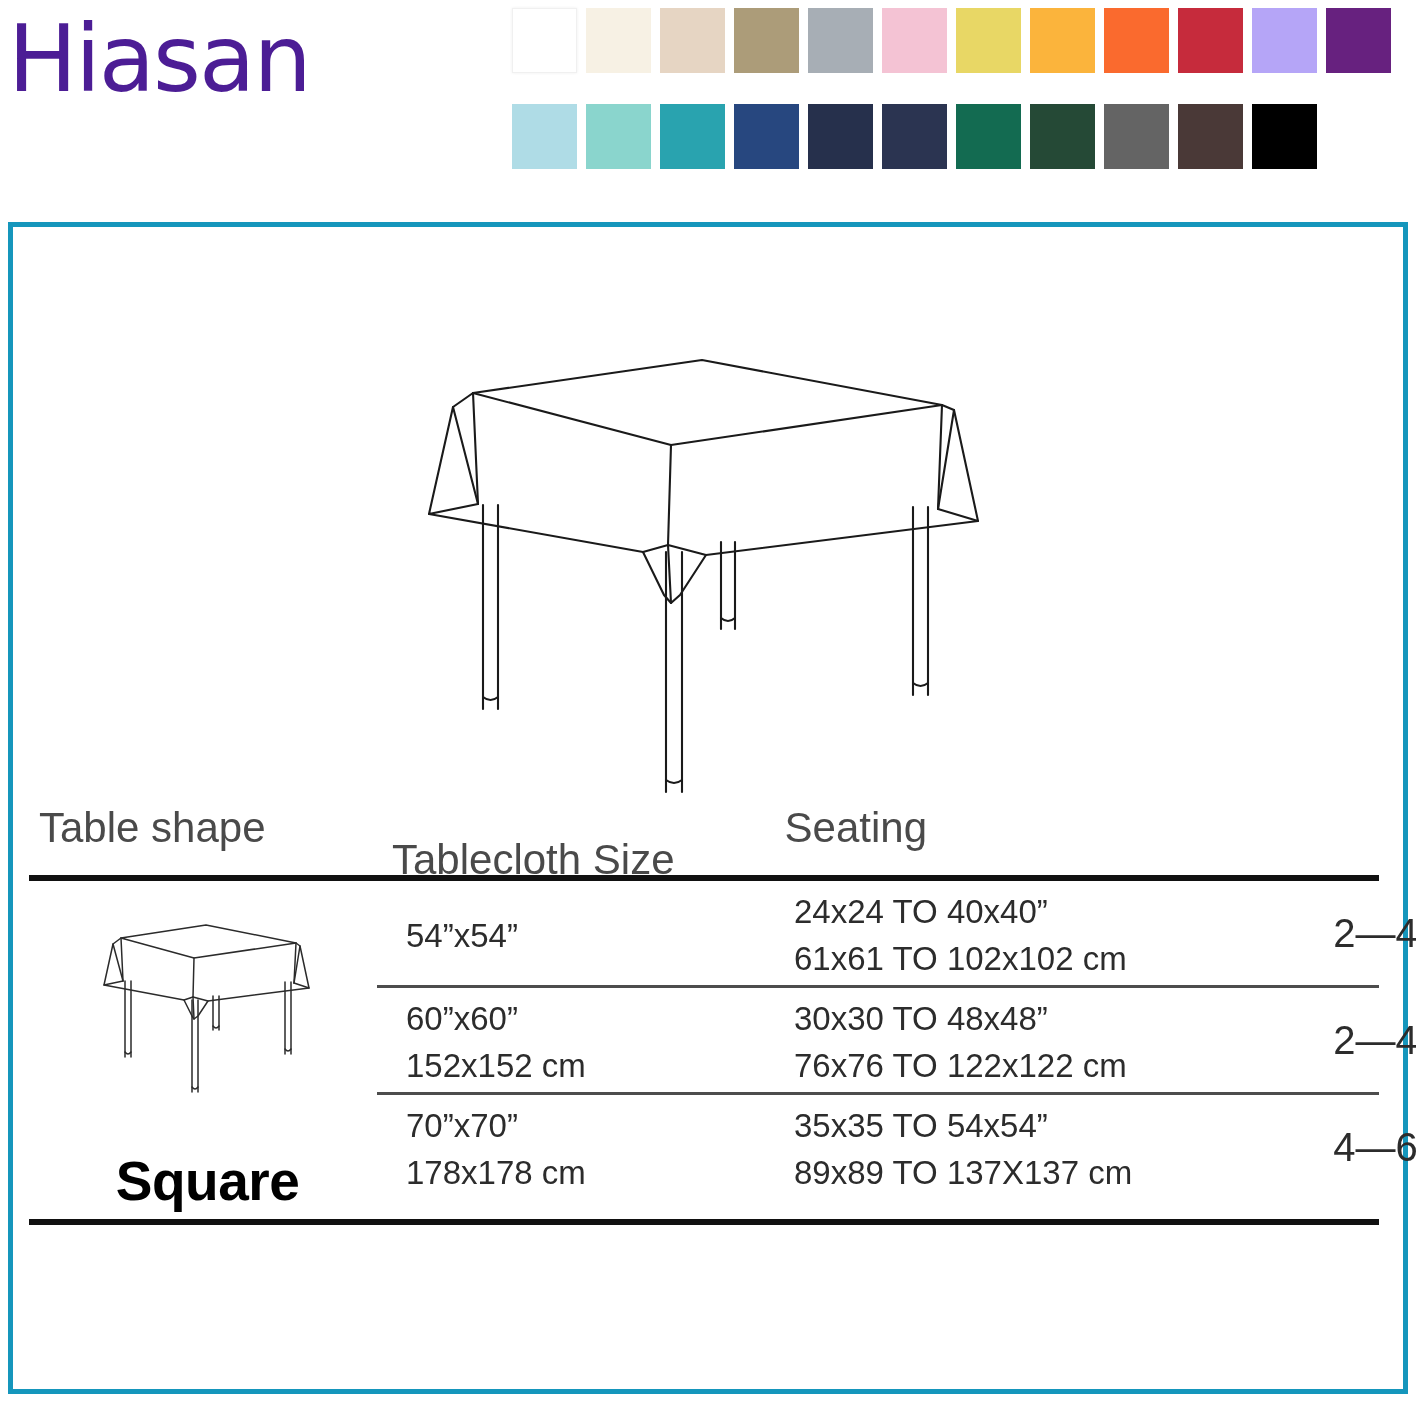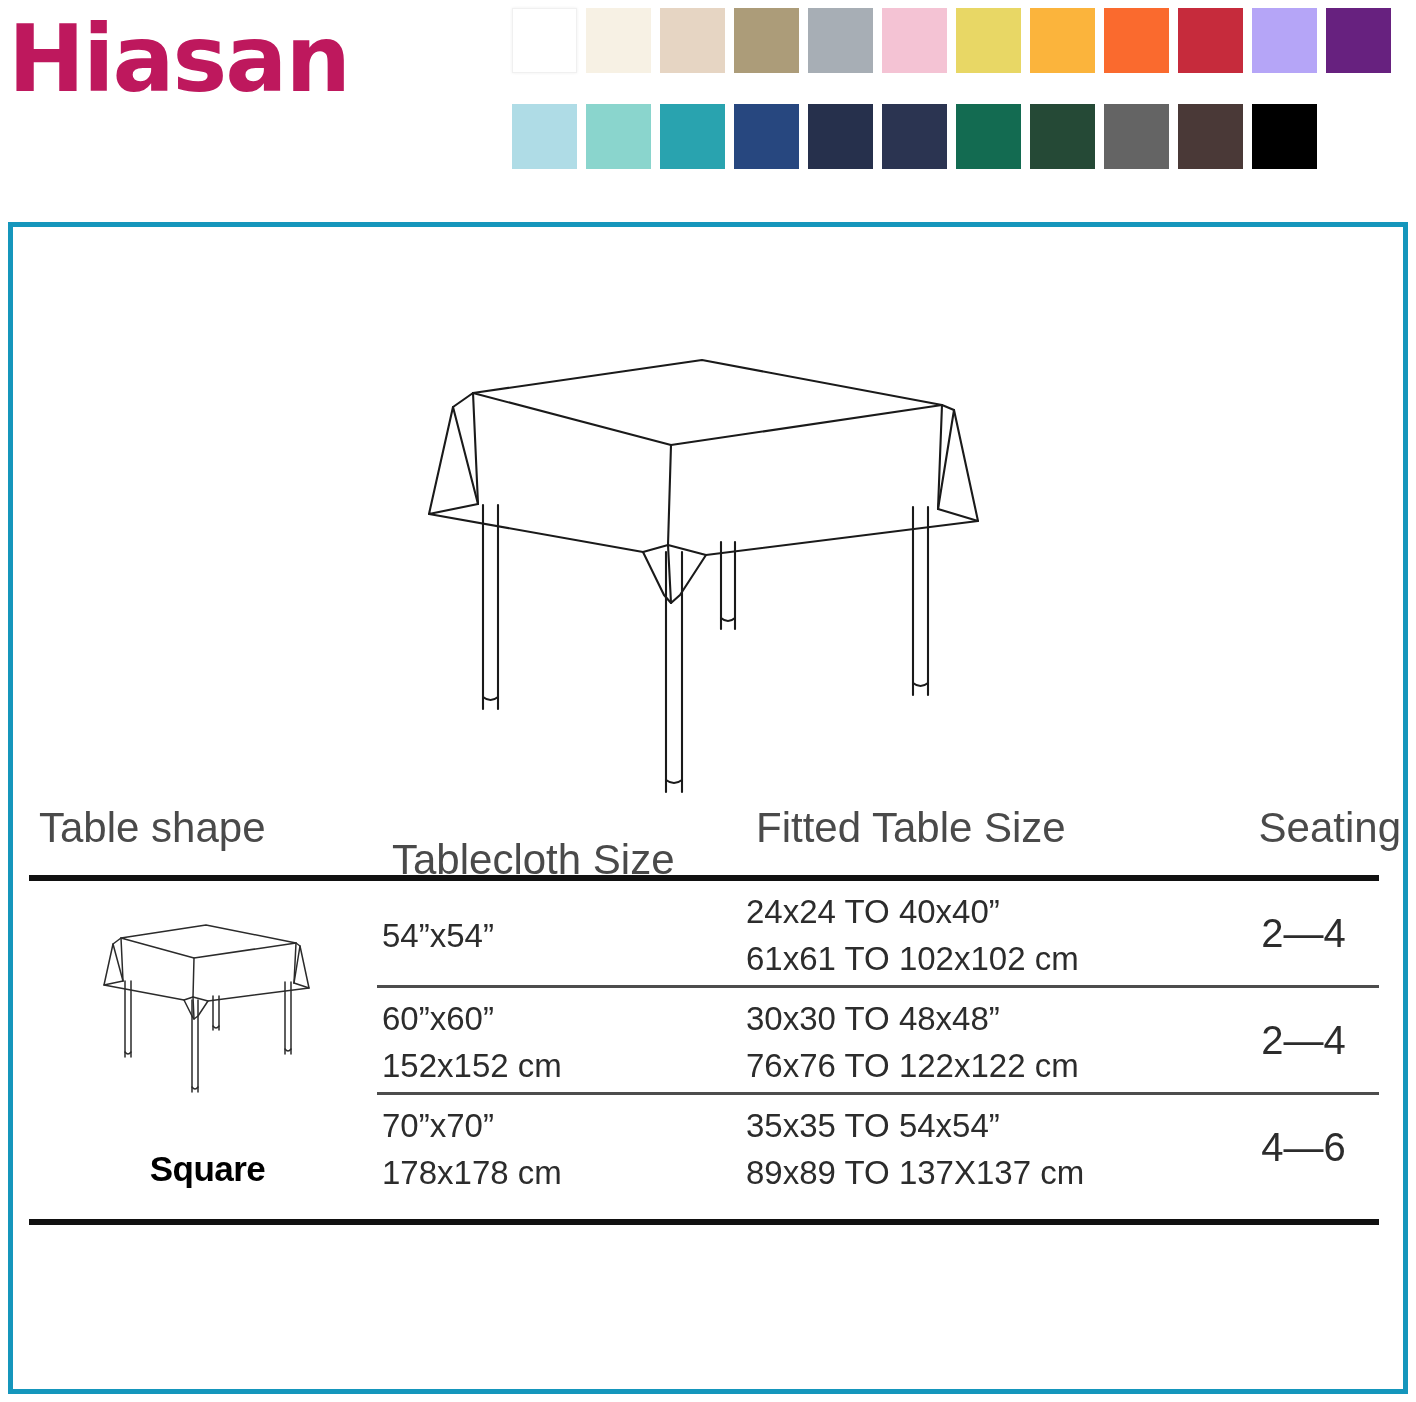--- a/index.html
+++ b/index.html
@@ -27,9 +27,9 @@
     left: 8px;
     top: 14px;
     font-size: 92px;
-    font-weight: 700;
+    font-weight: 400;
     letter-spacing: -2px;
-    color: #be185d;
+    color: #4c1d95;
     line-height: 1;
     font-family: "DejaVu Sans", sans-serif;
     white-space: nowrap;

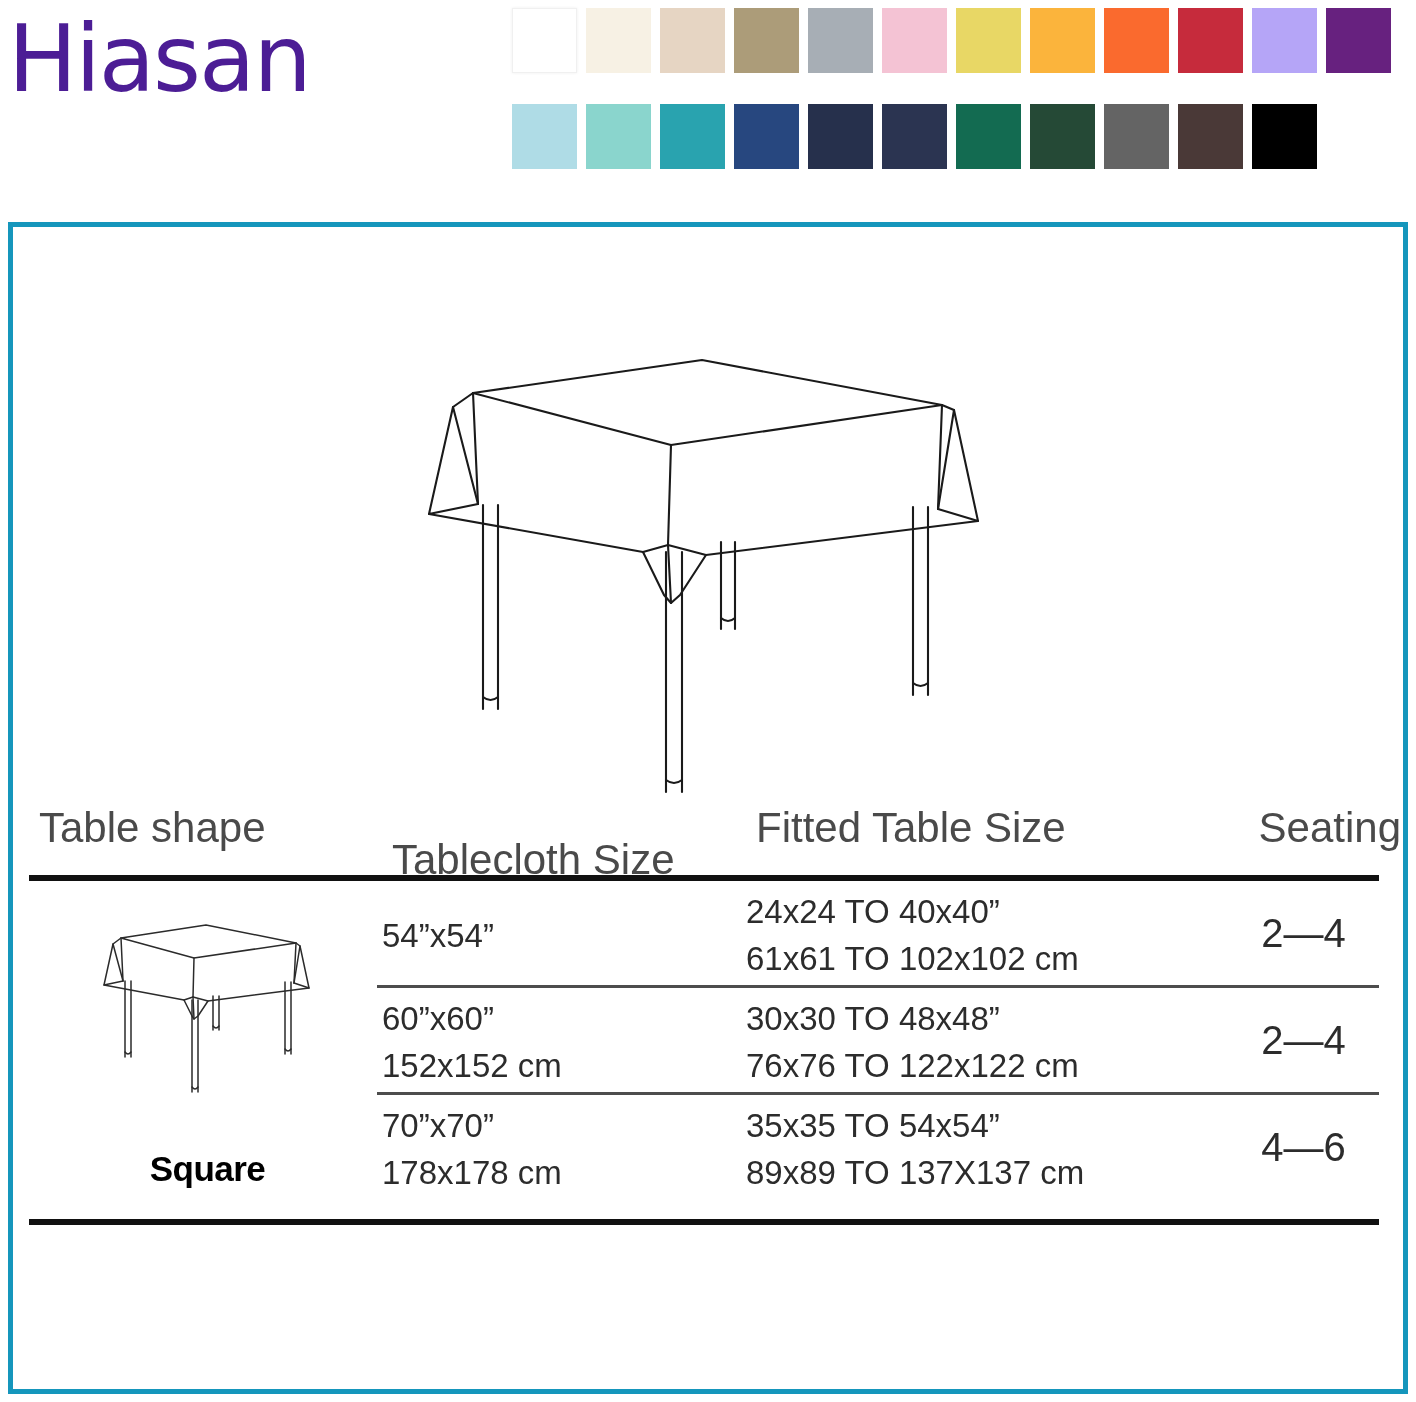--- a/index.html
+++ b/index.html
@@ -276,7 +276,6 @@
     <div id="table-header" class="sheet-row">
       <div class="col-shape col-head" id="head-shape">Table shape</div>
       <div class="col-cloth col-head" id="head-cloth">Tablecloth Size</div>
-      <div class="col-fitted col-head" id="head-fitted">Fitted Table Size</div>
       <div class="col-seating col-head" id="head-seating">Seating</div>
     </div>
 

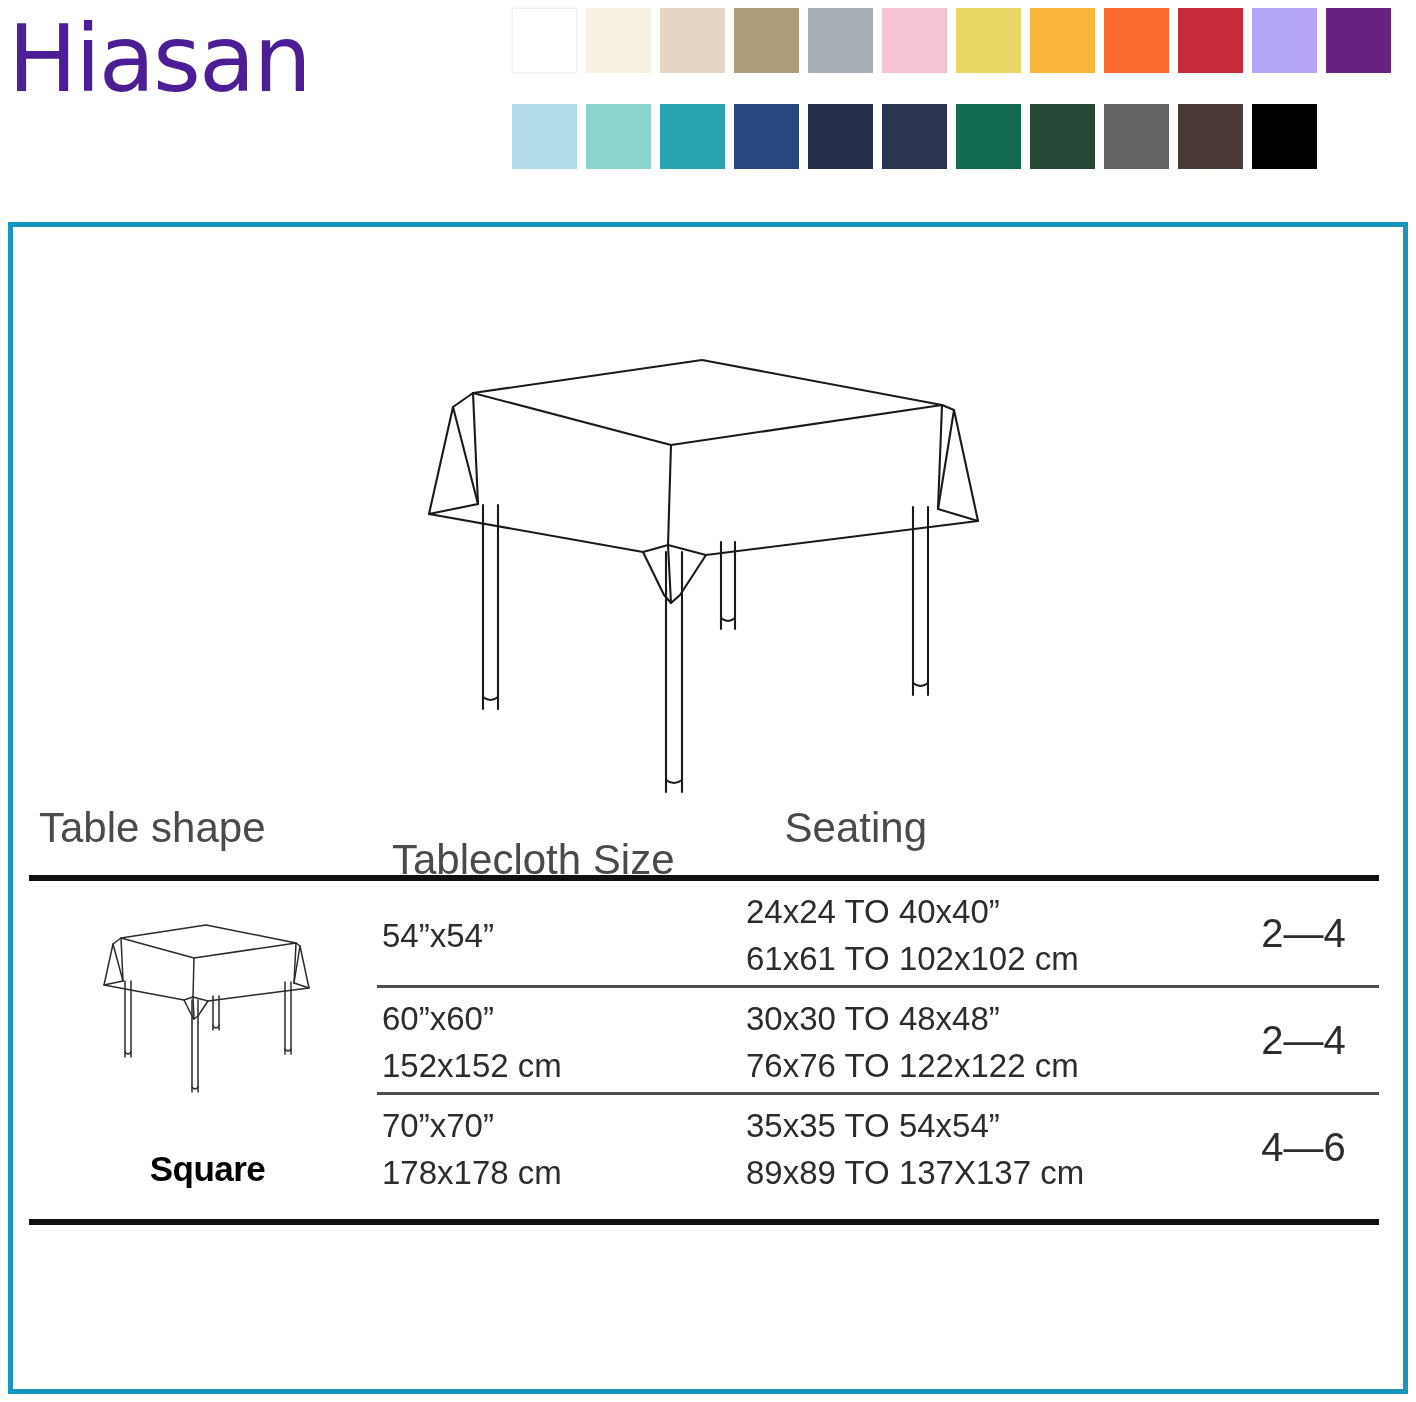--- a/index.html
+++ b/index.html
@@ -132,6 +132,7 @@
   .data-row {
     min-height: 104px;
     align-items: center;
+    gap: 24px;
   }
   .size-pair {
     font-size: 33px;

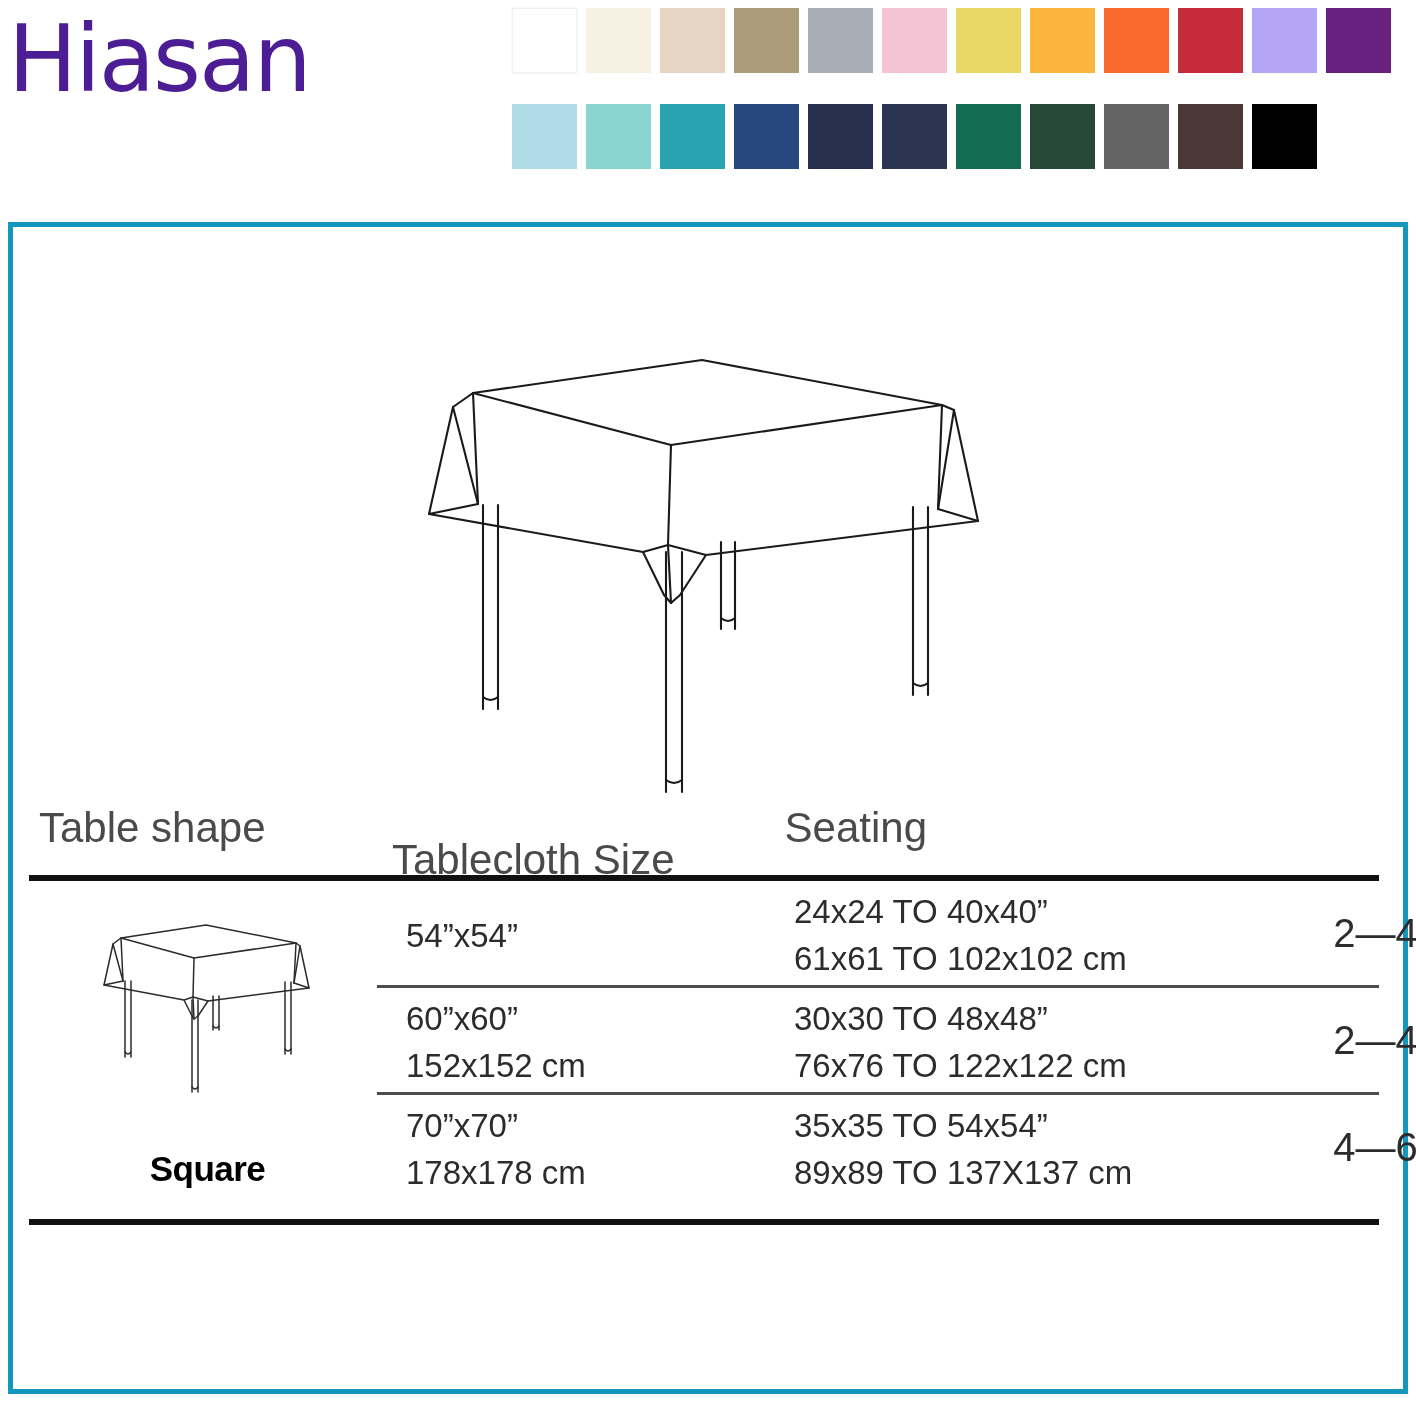--- a/index.html
+++ b/index.html
@@ -169,7 +169,7 @@
     height: 230px;
   }
   #shape-label {
-    font-size: 35px;
+    font-size: 55px;
     font-weight: 700;
     color: #000000;
     margin-top: 2px;

